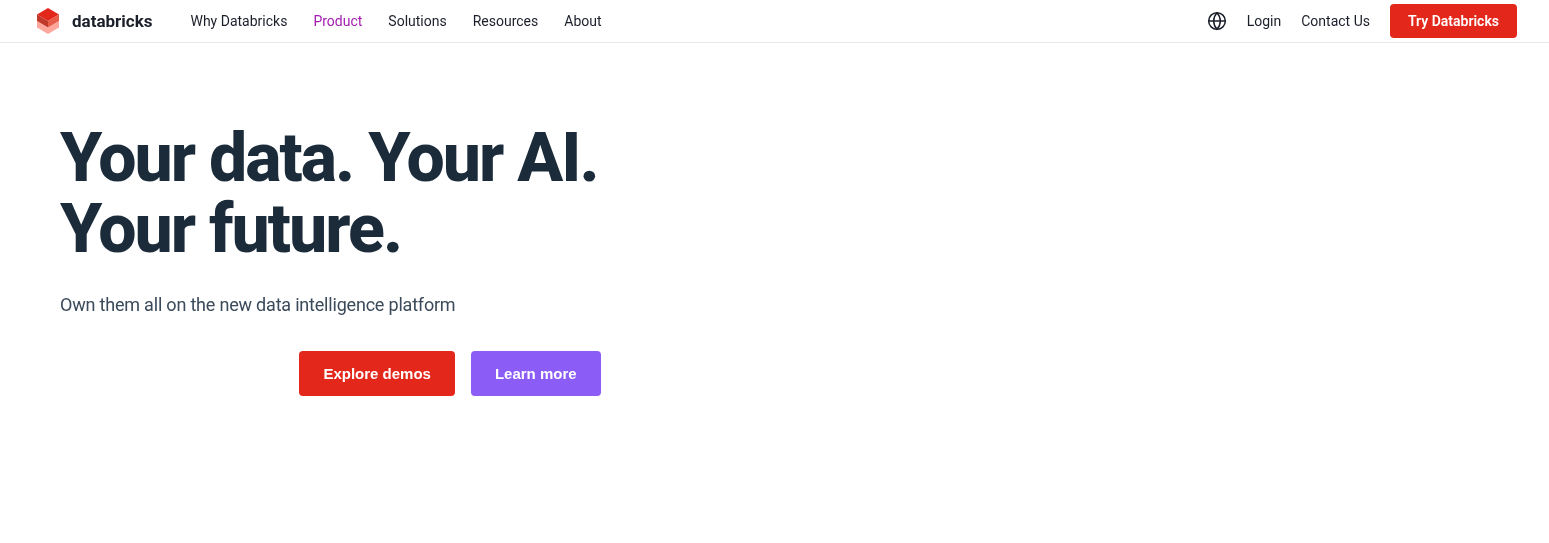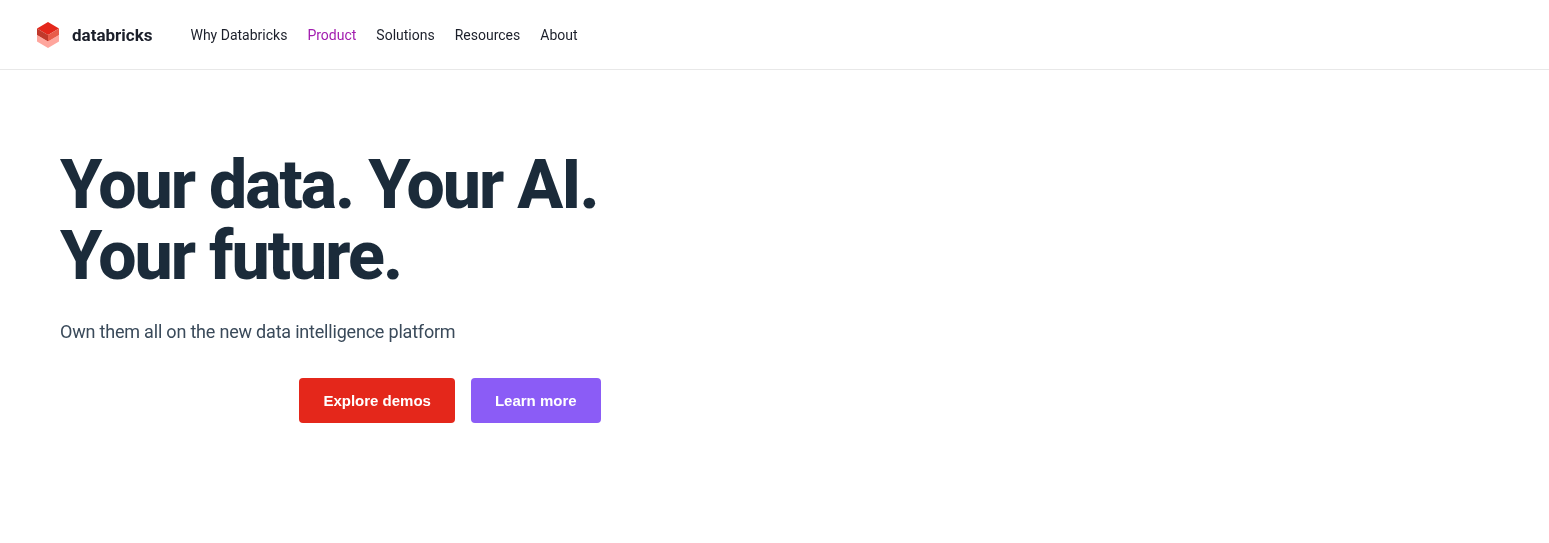--- a/index.html
+++ b/index.html
@@ -20,7 +20,7 @@
     nav {
       display: flex;
       align-items: center;
-      height: 70px;
+      height: 43px;
       padding: 0 32px;
       border-bottom: 1px solid #e8e8e8;
       background: #fff;

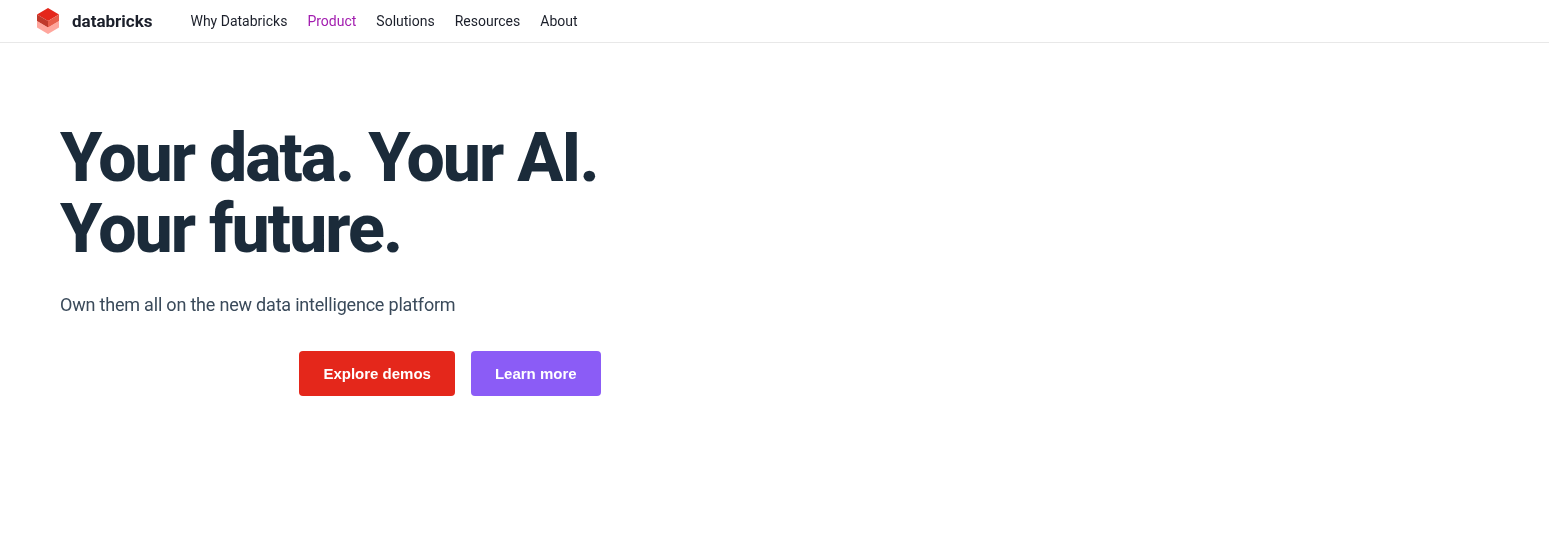--- a/index.html
+++ b/index.html
@@ -32,6 +32,7 @@
     .nav-links {
       display: flex;
       align-items: center;
+      gap: 6px;
       flex: 1;
     }
 

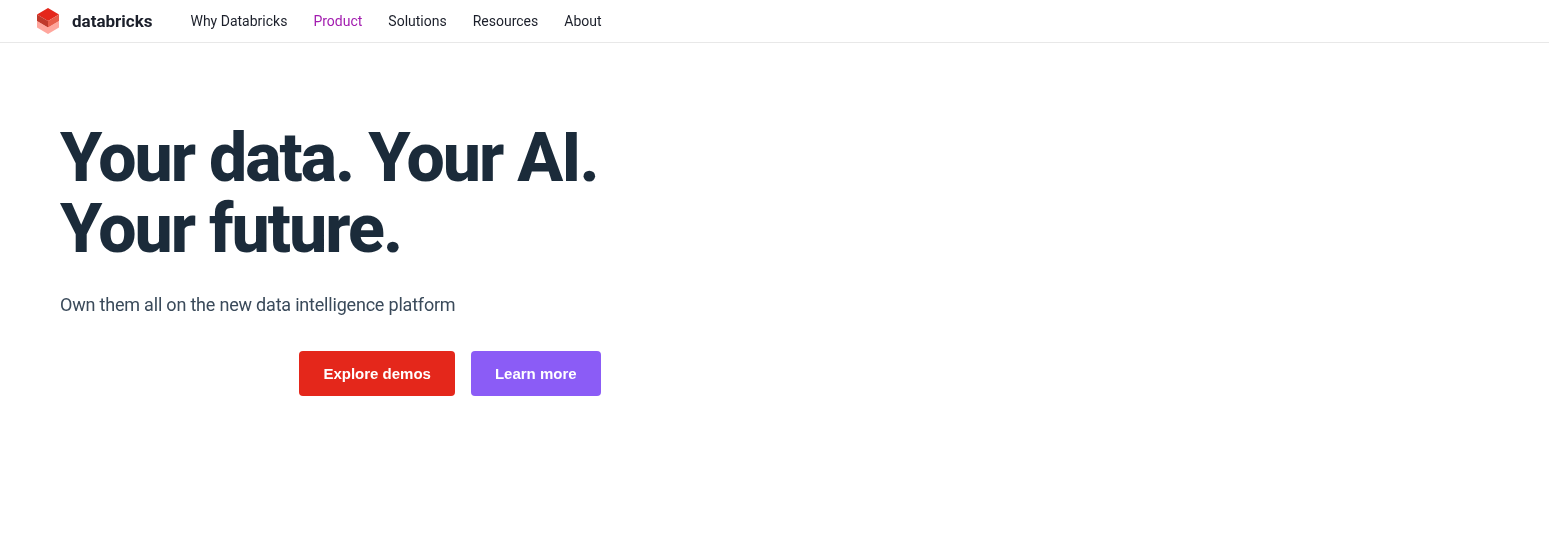--- a/index.html
+++ b/index.html
@@ -183,6 +183,16 @@
     </a>
   </div>
 
+  <div class="nav-right">
+    <svg class="nav-globe-icon" viewBox="0 0 24 24" fill="none" stroke="#1b1f2a" stroke-width="1.8" stroke-linecap="round" stroke-linejoin="round">
+      <circle cx="12" cy="12" r="10"></circle>
+      <line x1="2" y1="12" x2="22" y2="12"></line>
+      <path d="M12 2a15.3 15.3 0 0 1 4 10 15.3 15.3 0 0 1-4 10 15.3 15.3 0 0 1-4-10 15.3 15.3 0 0 1 4-10z"></path>
+    </svg>
+    <a class="nav-login" href="#">Login</a>
+    <a class="nav-contact" href="#">Contact Us</a>
+    <a class="nav-cta" href="#">Try Databricks</a>
+  </div>
 </nav>
 
 <section class="hero">

